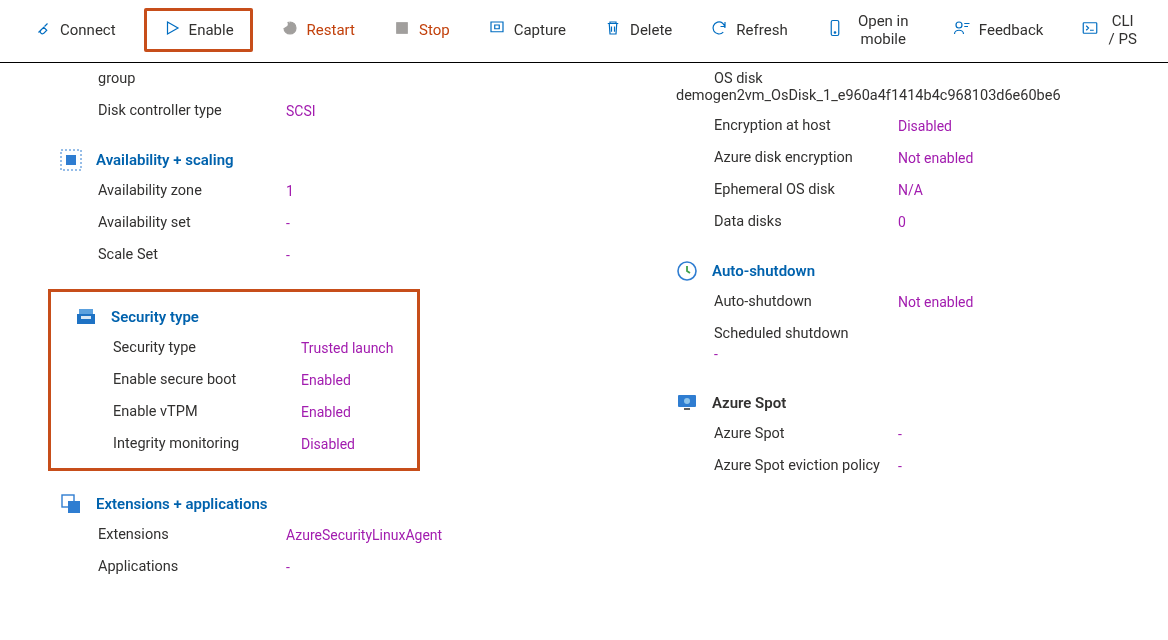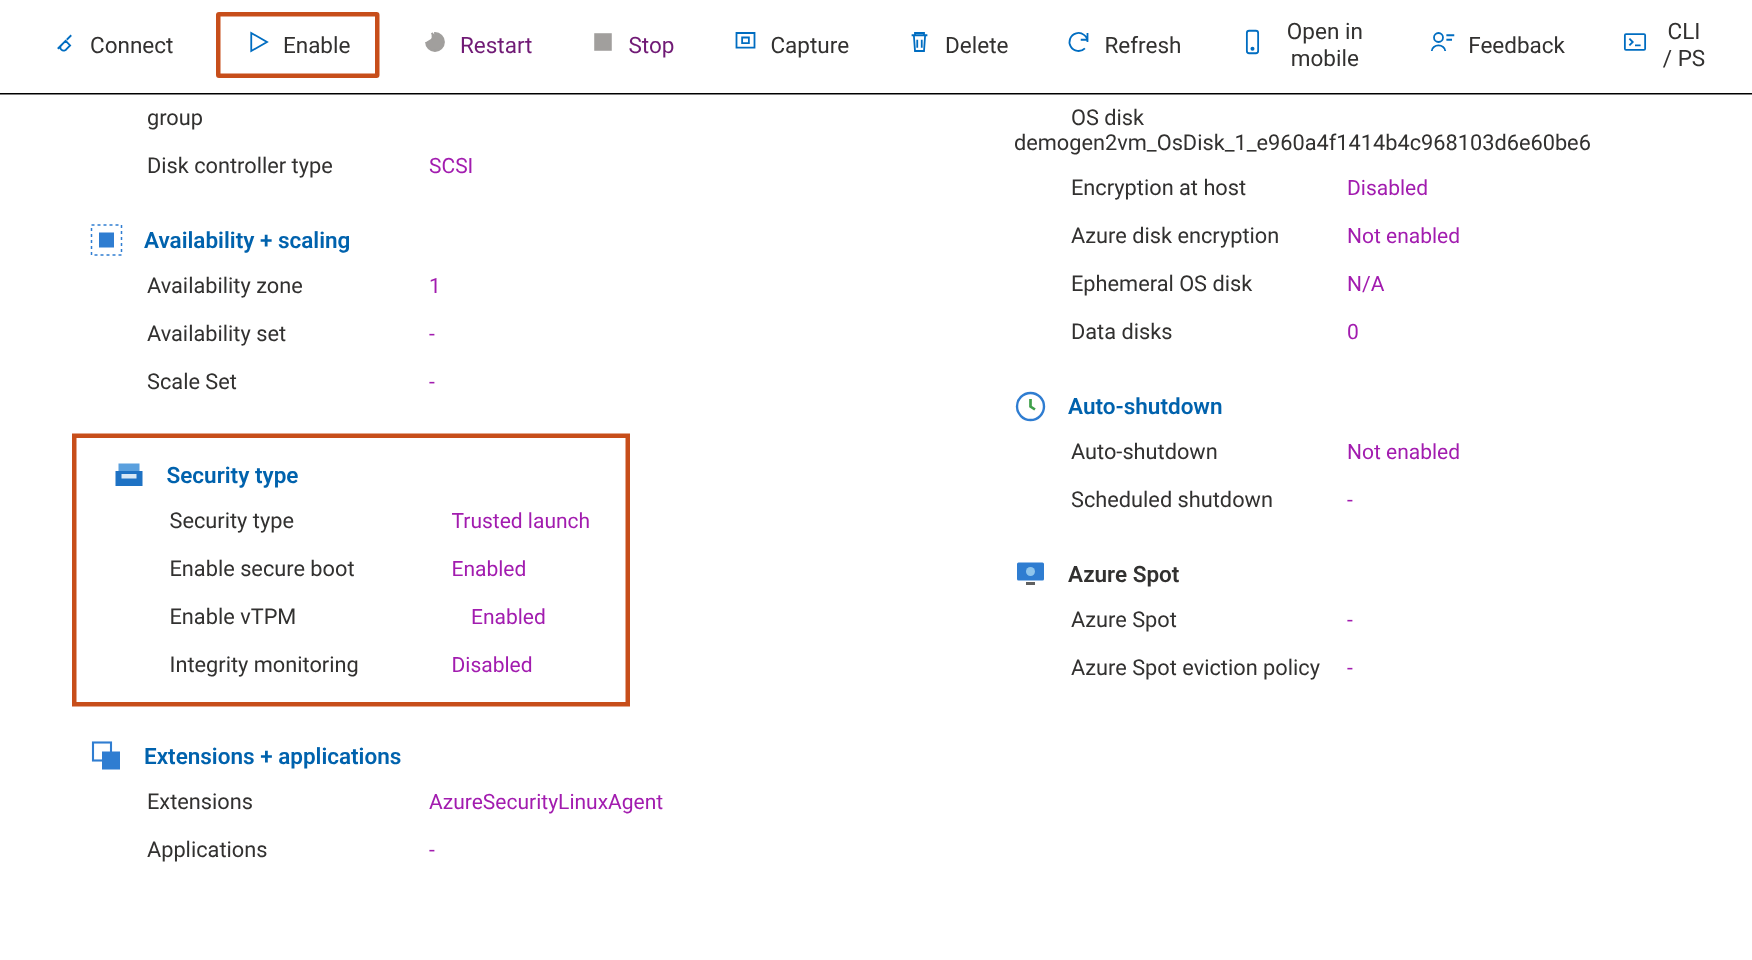--- a/index.html
+++ b/index.html
@@ -34,7 +34,7 @@
     font-size: 15px;
     font-family: inherit;
   }
-  .tb-btn.disabled { color: #701a75; cursor: default; }
+  .tb-btn.disabled { color: #c2410c; cursor: default; }
   .tb-btn.disabled svg { stroke: #a19f9d; fill: #a19f9d; }
   .tb-btn svg { width: 18px; height: 18px; }
   .highlight-start {

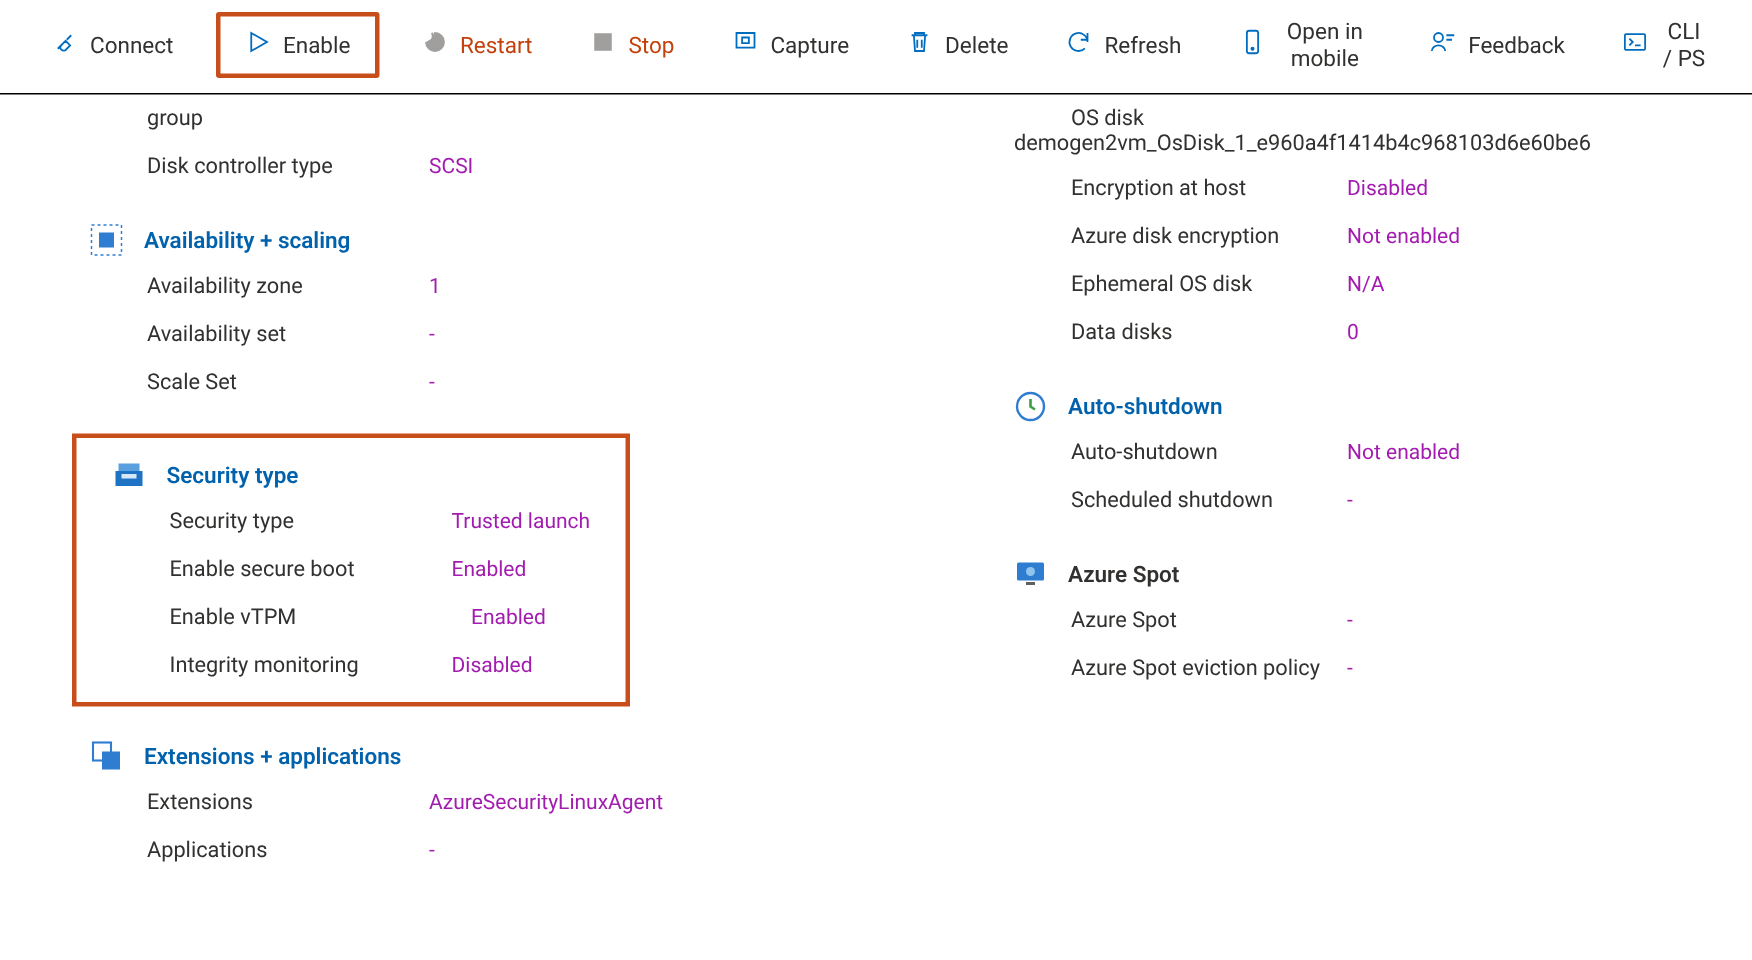--- a/index.html
+++ b/index.html
@@ -340,7 +340,7 @@
         <div class="label">Auto-shutdown</div>
         <div class="value">Not enabled</div>
       </div>
-      <div class="row" style="margin-bottom:28px;">
+      <div class="row" style="margin-bottom:28px;flex-direction:column;">
         <div class="label">Scheduled shutdown</div>
         <div class="value">-</div>
       </div>

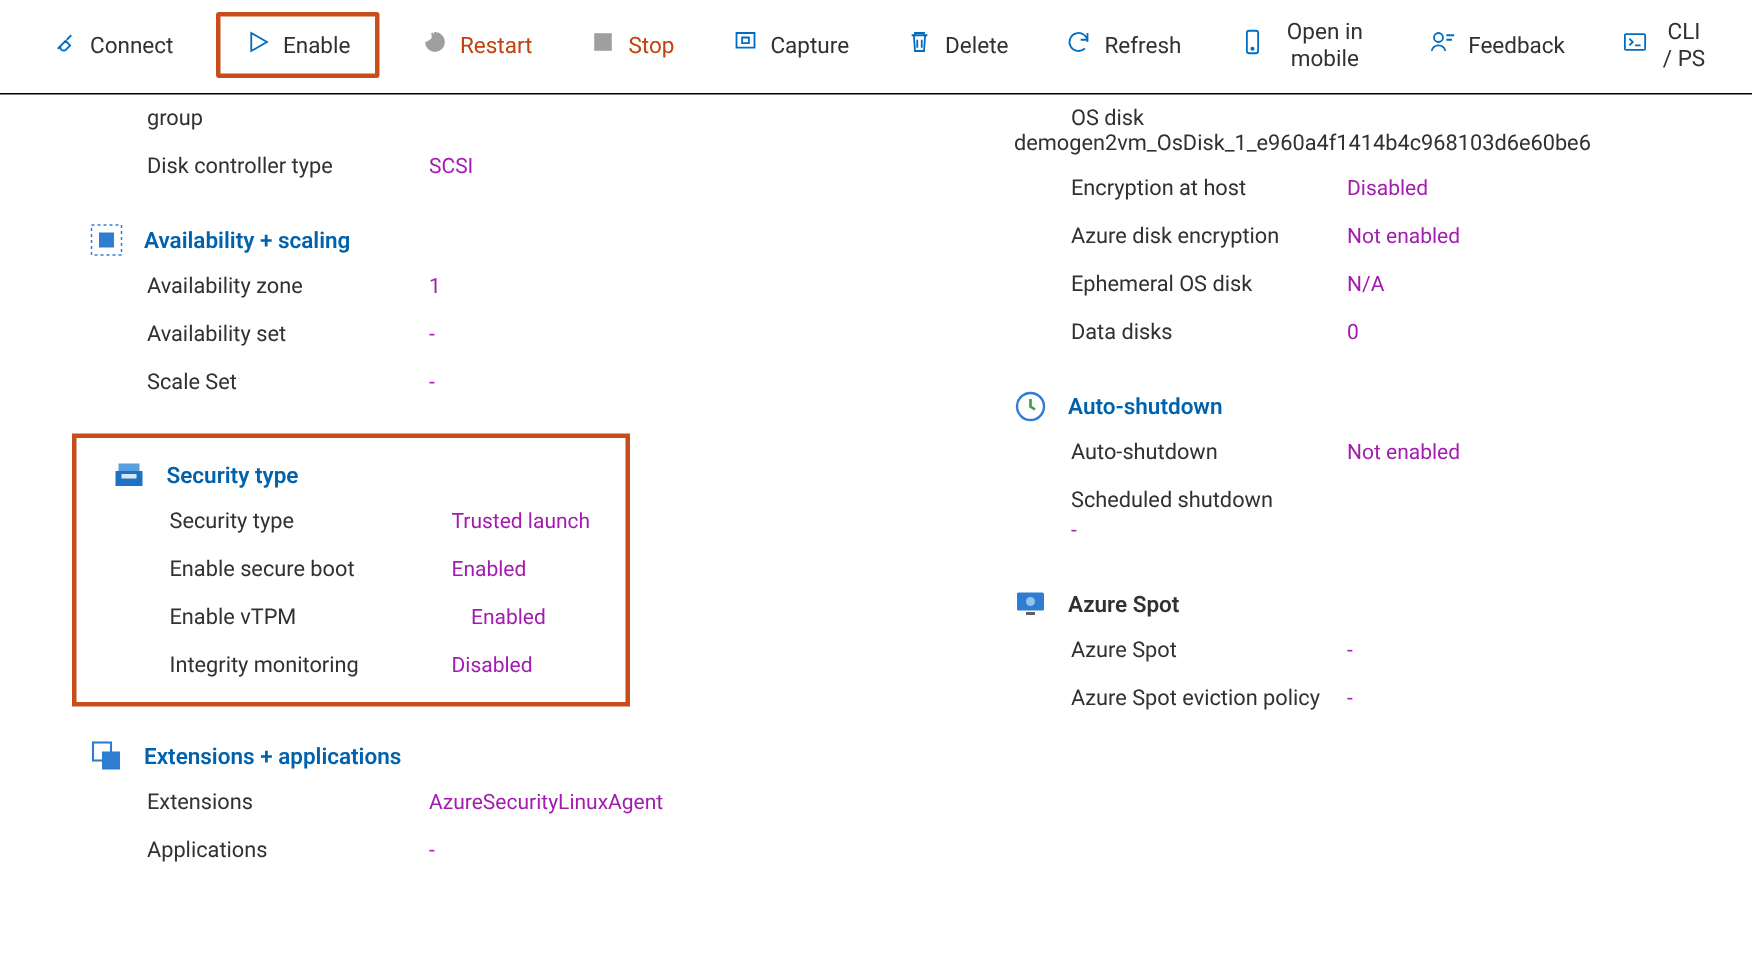--- a/index.html
+++ b/index.html
@@ -272,7 +272,7 @@
         <div class="label">Enable secure boot</div>
         <div class="value">Enabled</div>
       </div>
-      <div class="row" style="margin-left:50px;gap:13px;">
+      <div class="row" style="margin-left:50px;">
         <div class="label">Enable vTPM</div>
         <div class="value">Enabled</div>
       </div>

